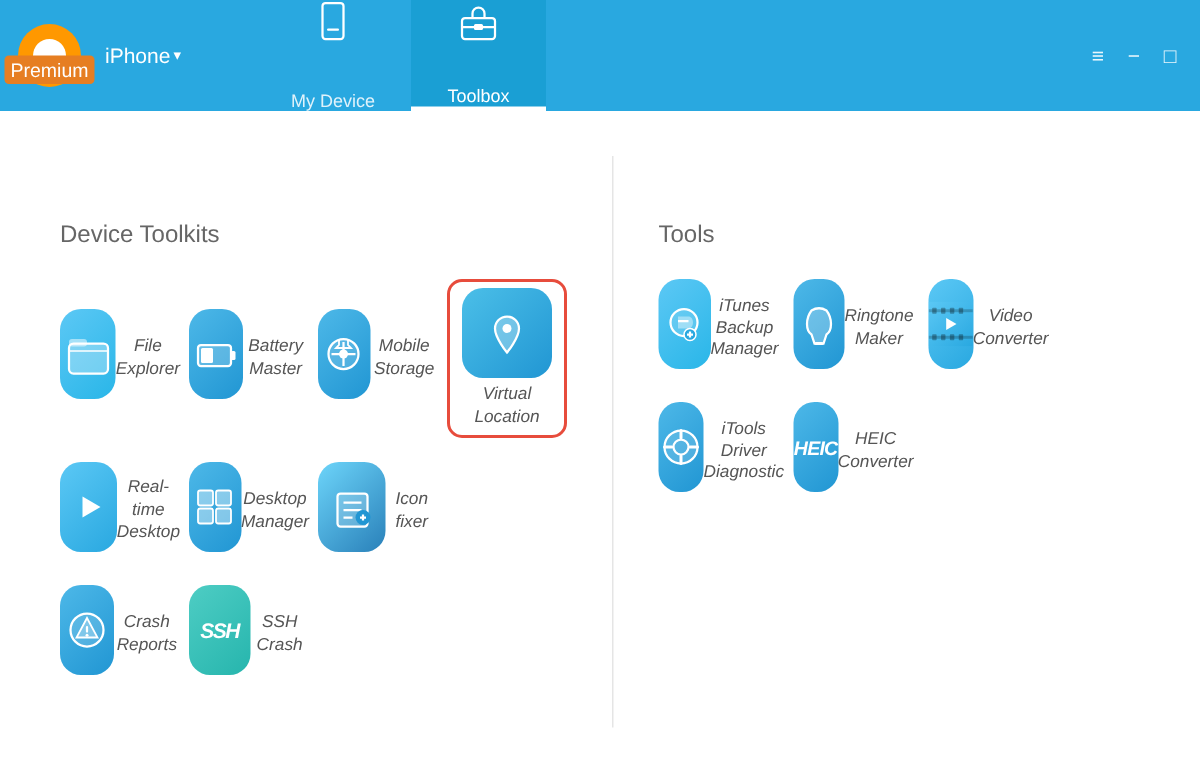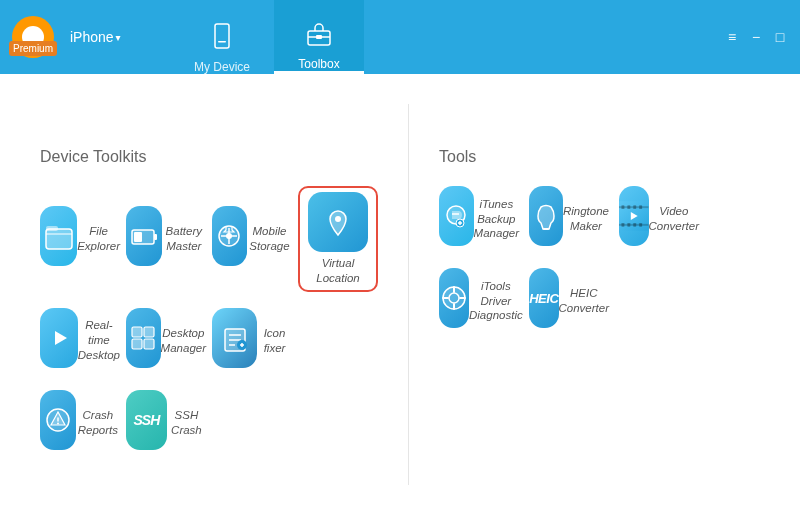--- a/index.html
+++ b/index.html
@@ -54,7 +54,7 @@
     .premium-badge {
       background: #e67e22;
       color: white;
-      font-size: 10px;
+      font-size: 13px;
       padding: 2px 4px;
       border-radius: 3px;
       position: absolute;

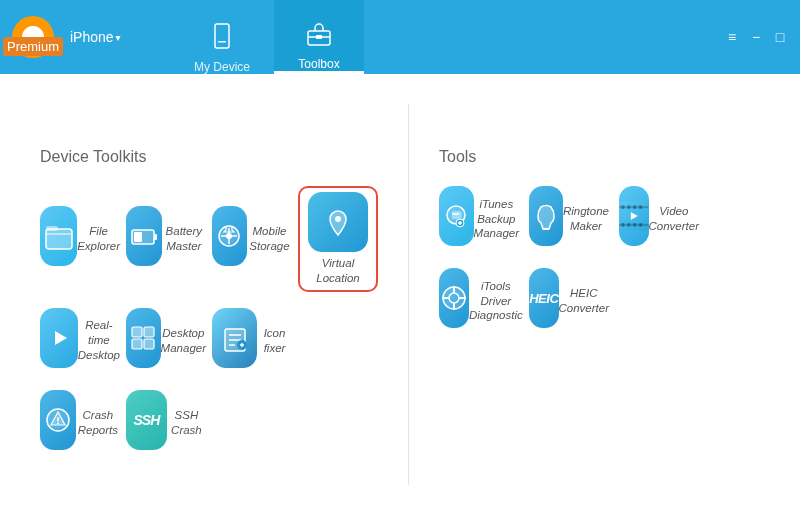--- a/index.html
+++ b/index.html
@@ -91,7 +91,7 @@
       display: flex;
       flex-direction: column;
       align-items: center;
-      justify-content: flex-end;
+      justify-content: space-between;
       padding: 0 24px;
       cursor: pointer;
       color: rgba(255,255,255,0.85);

